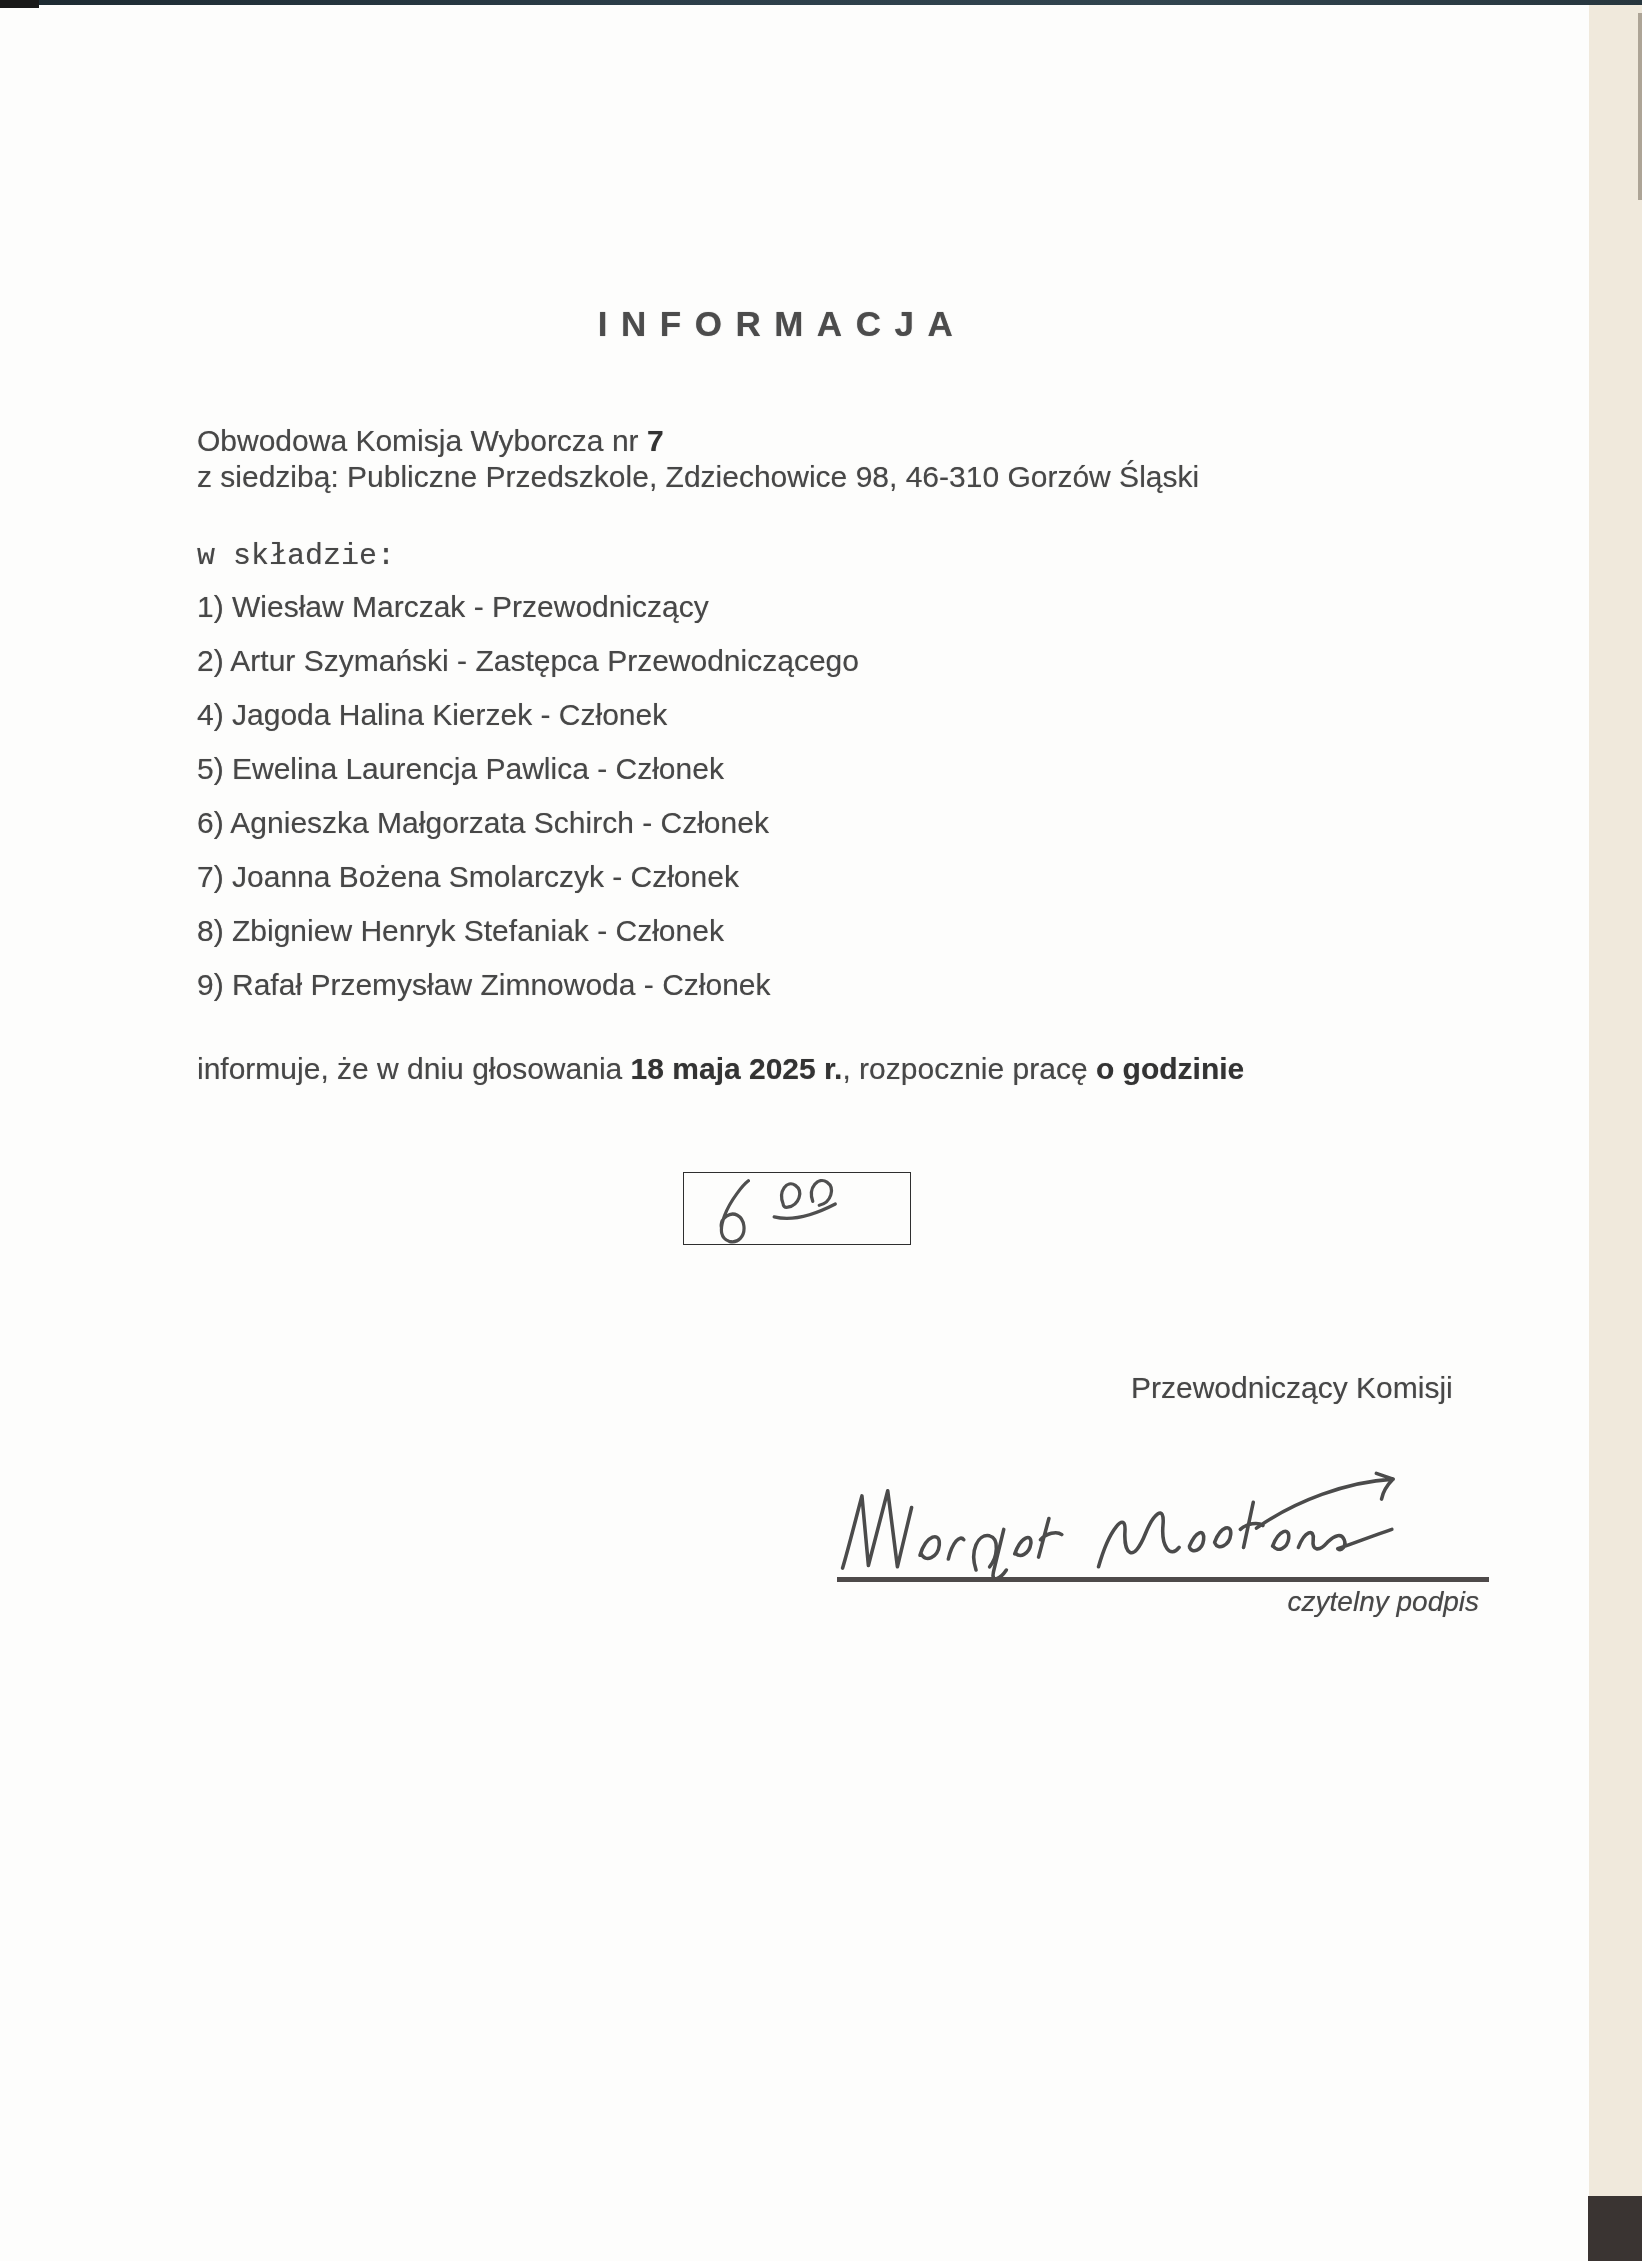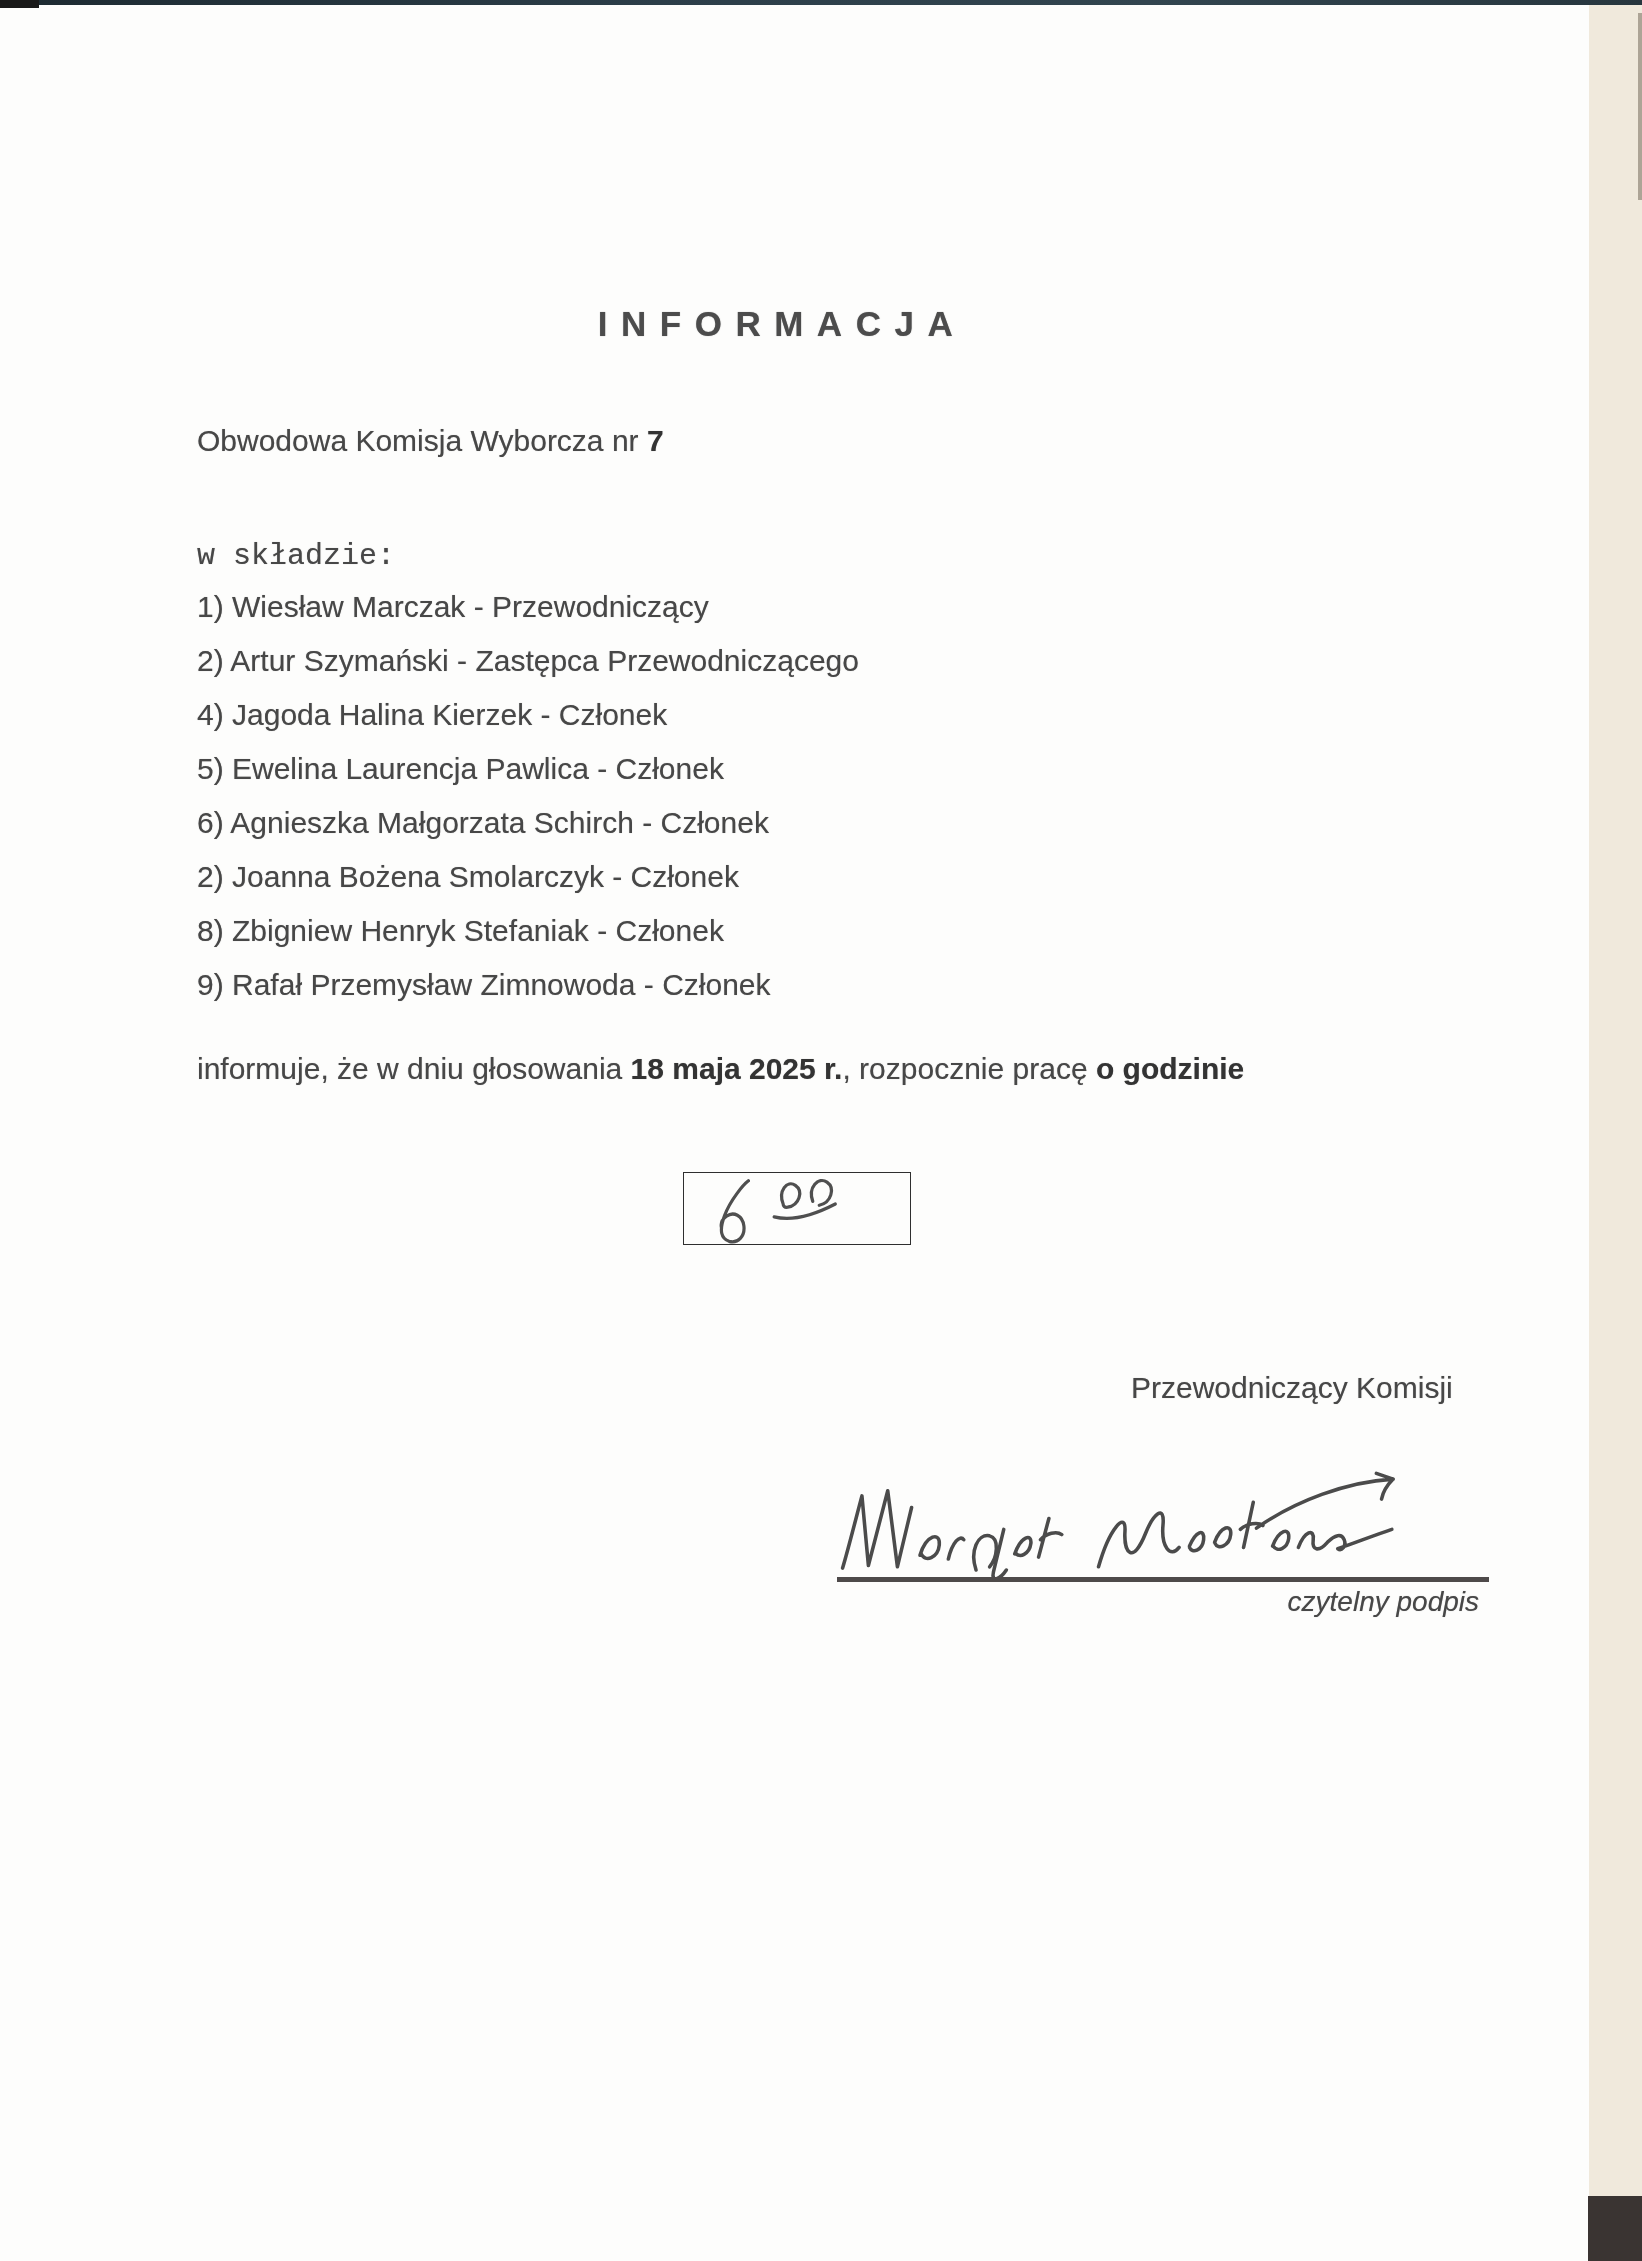--- a/index.html
+++ b/index.html
@@ -109,6 +109,7 @@
     <span>Obwodowa Komisja Wyborcza nr </span><span class="bold-seg">7</span>
   </div>
 
+  <div class="txt line-seat">z siedzibą: Publiczne Przedszkole, Zdziechowice 98, 46-310 Gorzów Śląski</div>
 
   <div class="txt line-comp">w składzie:</div>
 

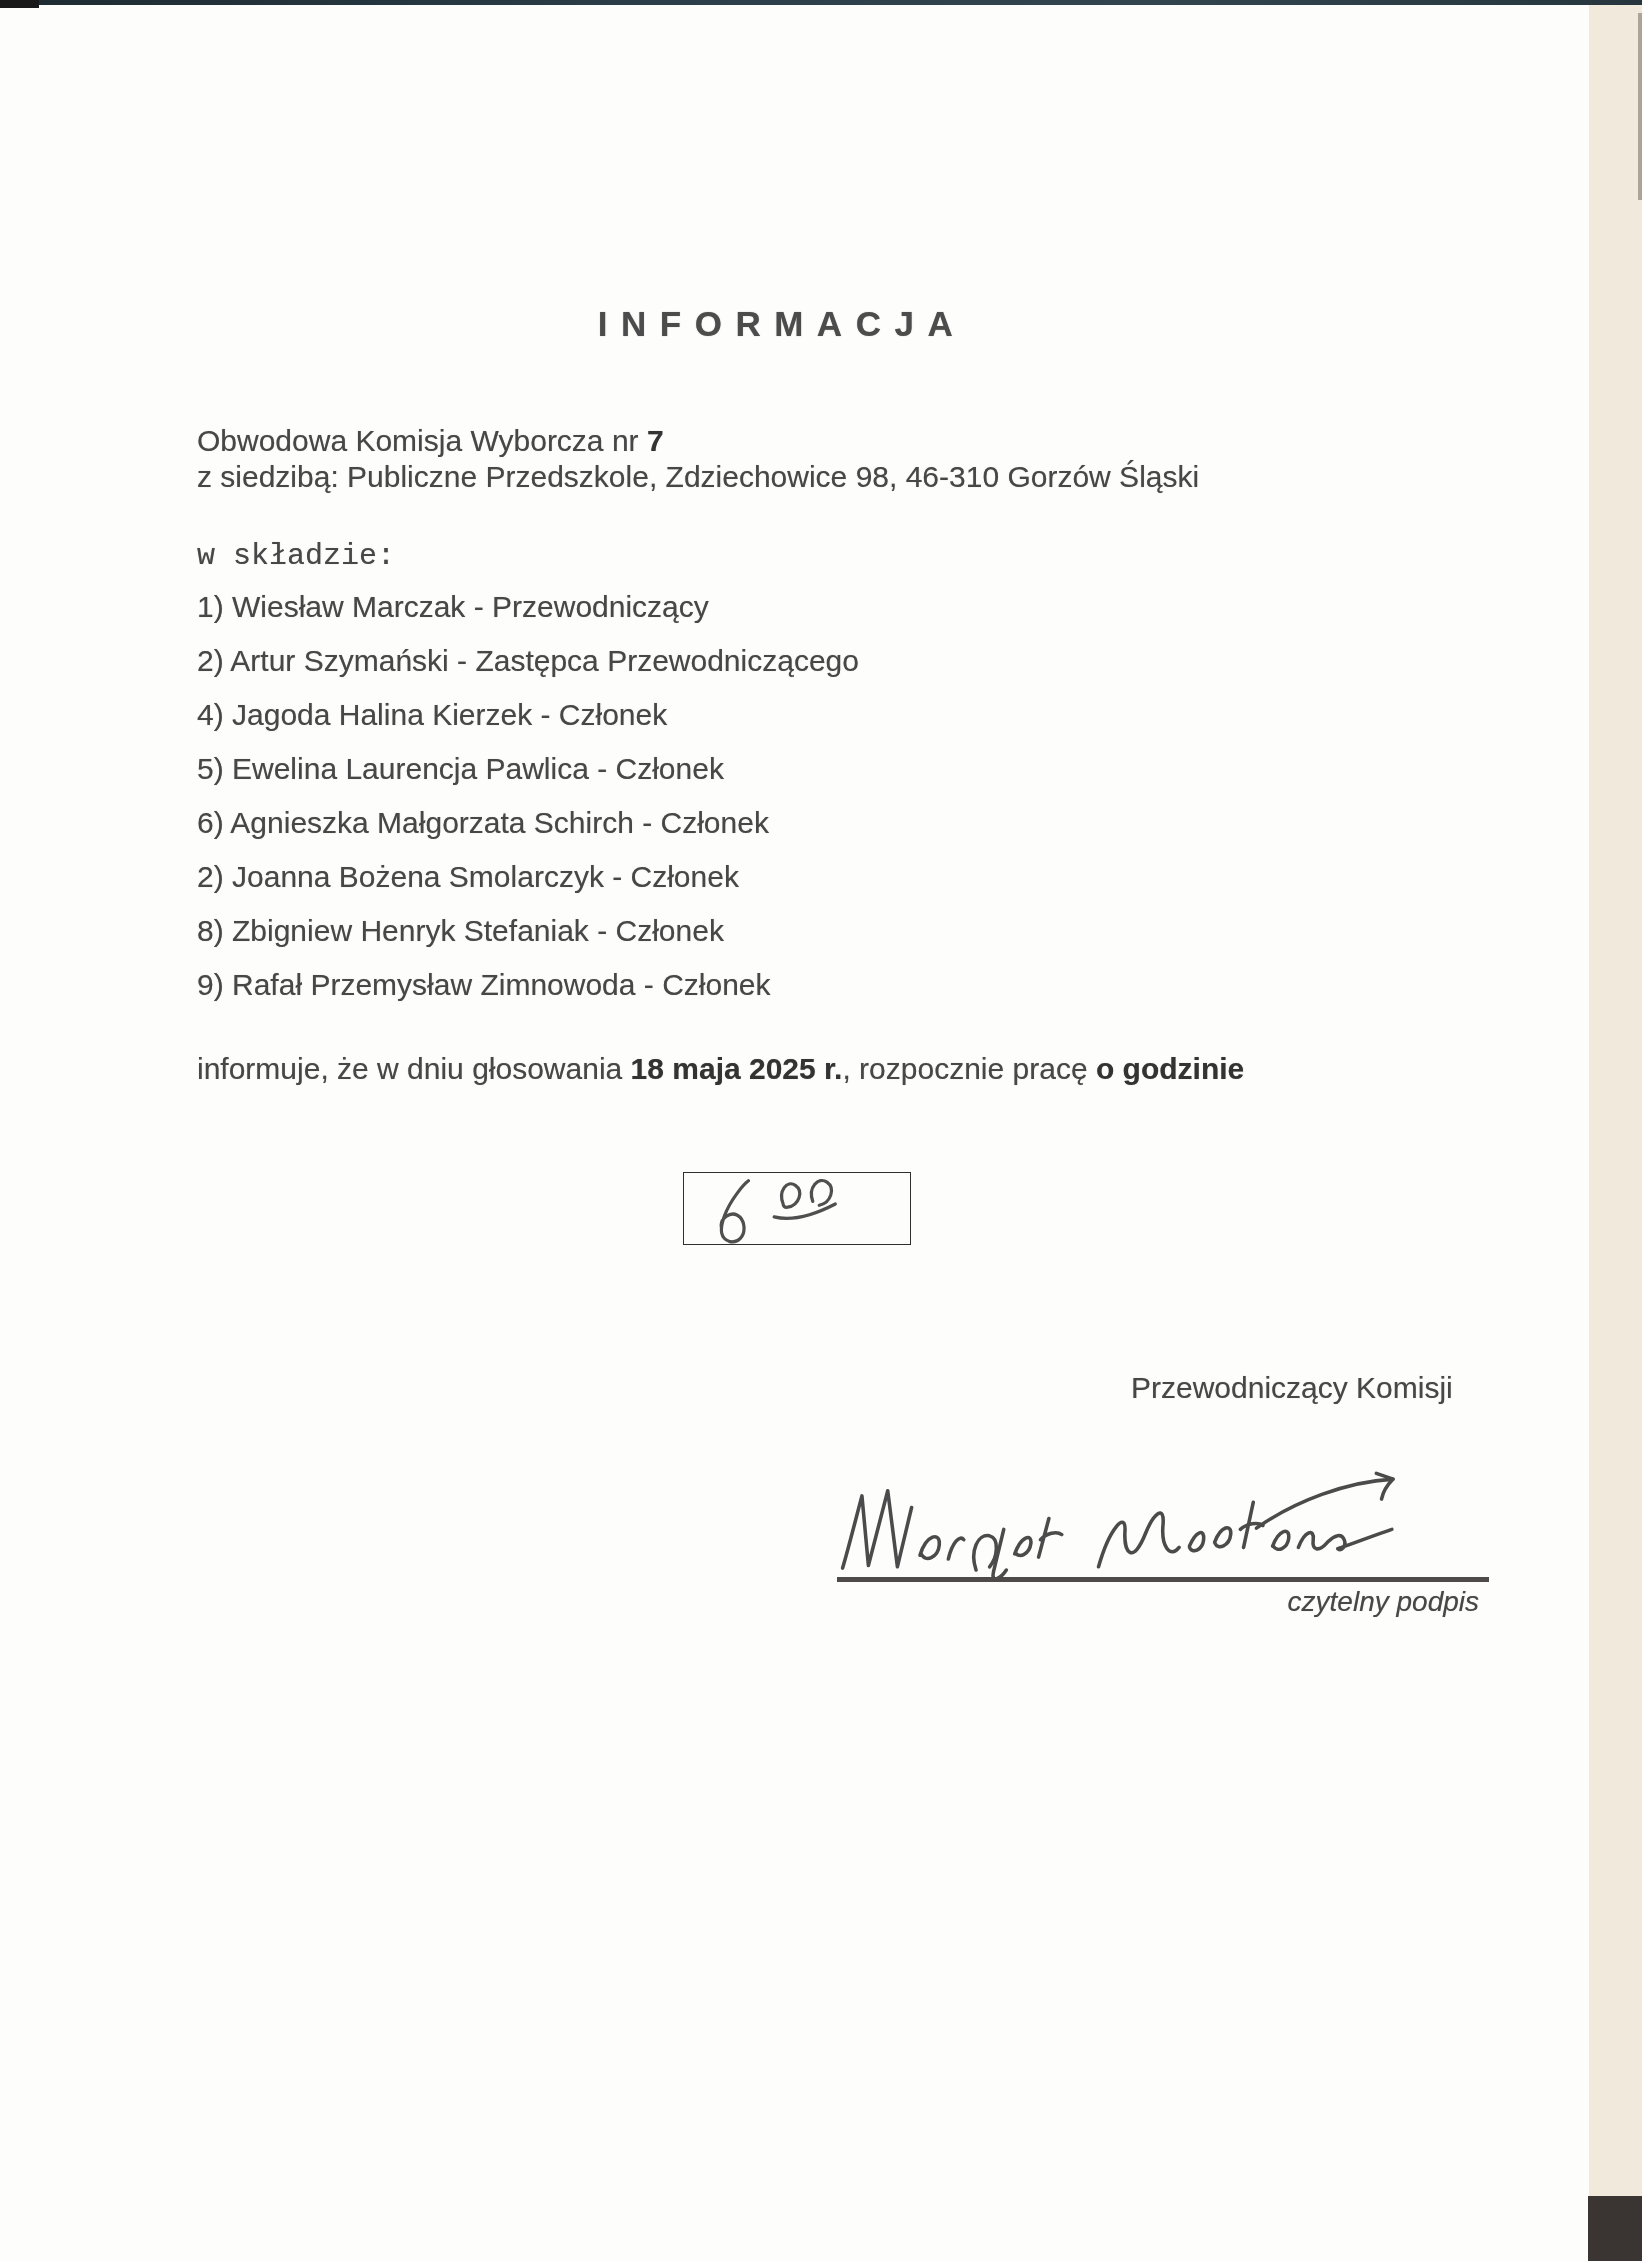--- a/index.html
+++ b/index.html
@@ -119,7 +119,7 @@
     <div>4) Jagoda Halina Kierzek - Członek</div>
     <div>5) Ewelina Laurencja Pawlica - Członek</div>
     <div>6) Agnieszka Małgorzata Schirch - Członek</div>
-    <div>2) Joanna Bożena Smolarczyk - Członek</div>
+    <div>7) Joanna Bożena Smolarczyk - Członek</div>
     <div>8) Zbigniew Henryk Stefaniak - Członek</div>
     <div>9) Rafał Przemysław Zimnowoda - Członek</div>
   </div>

